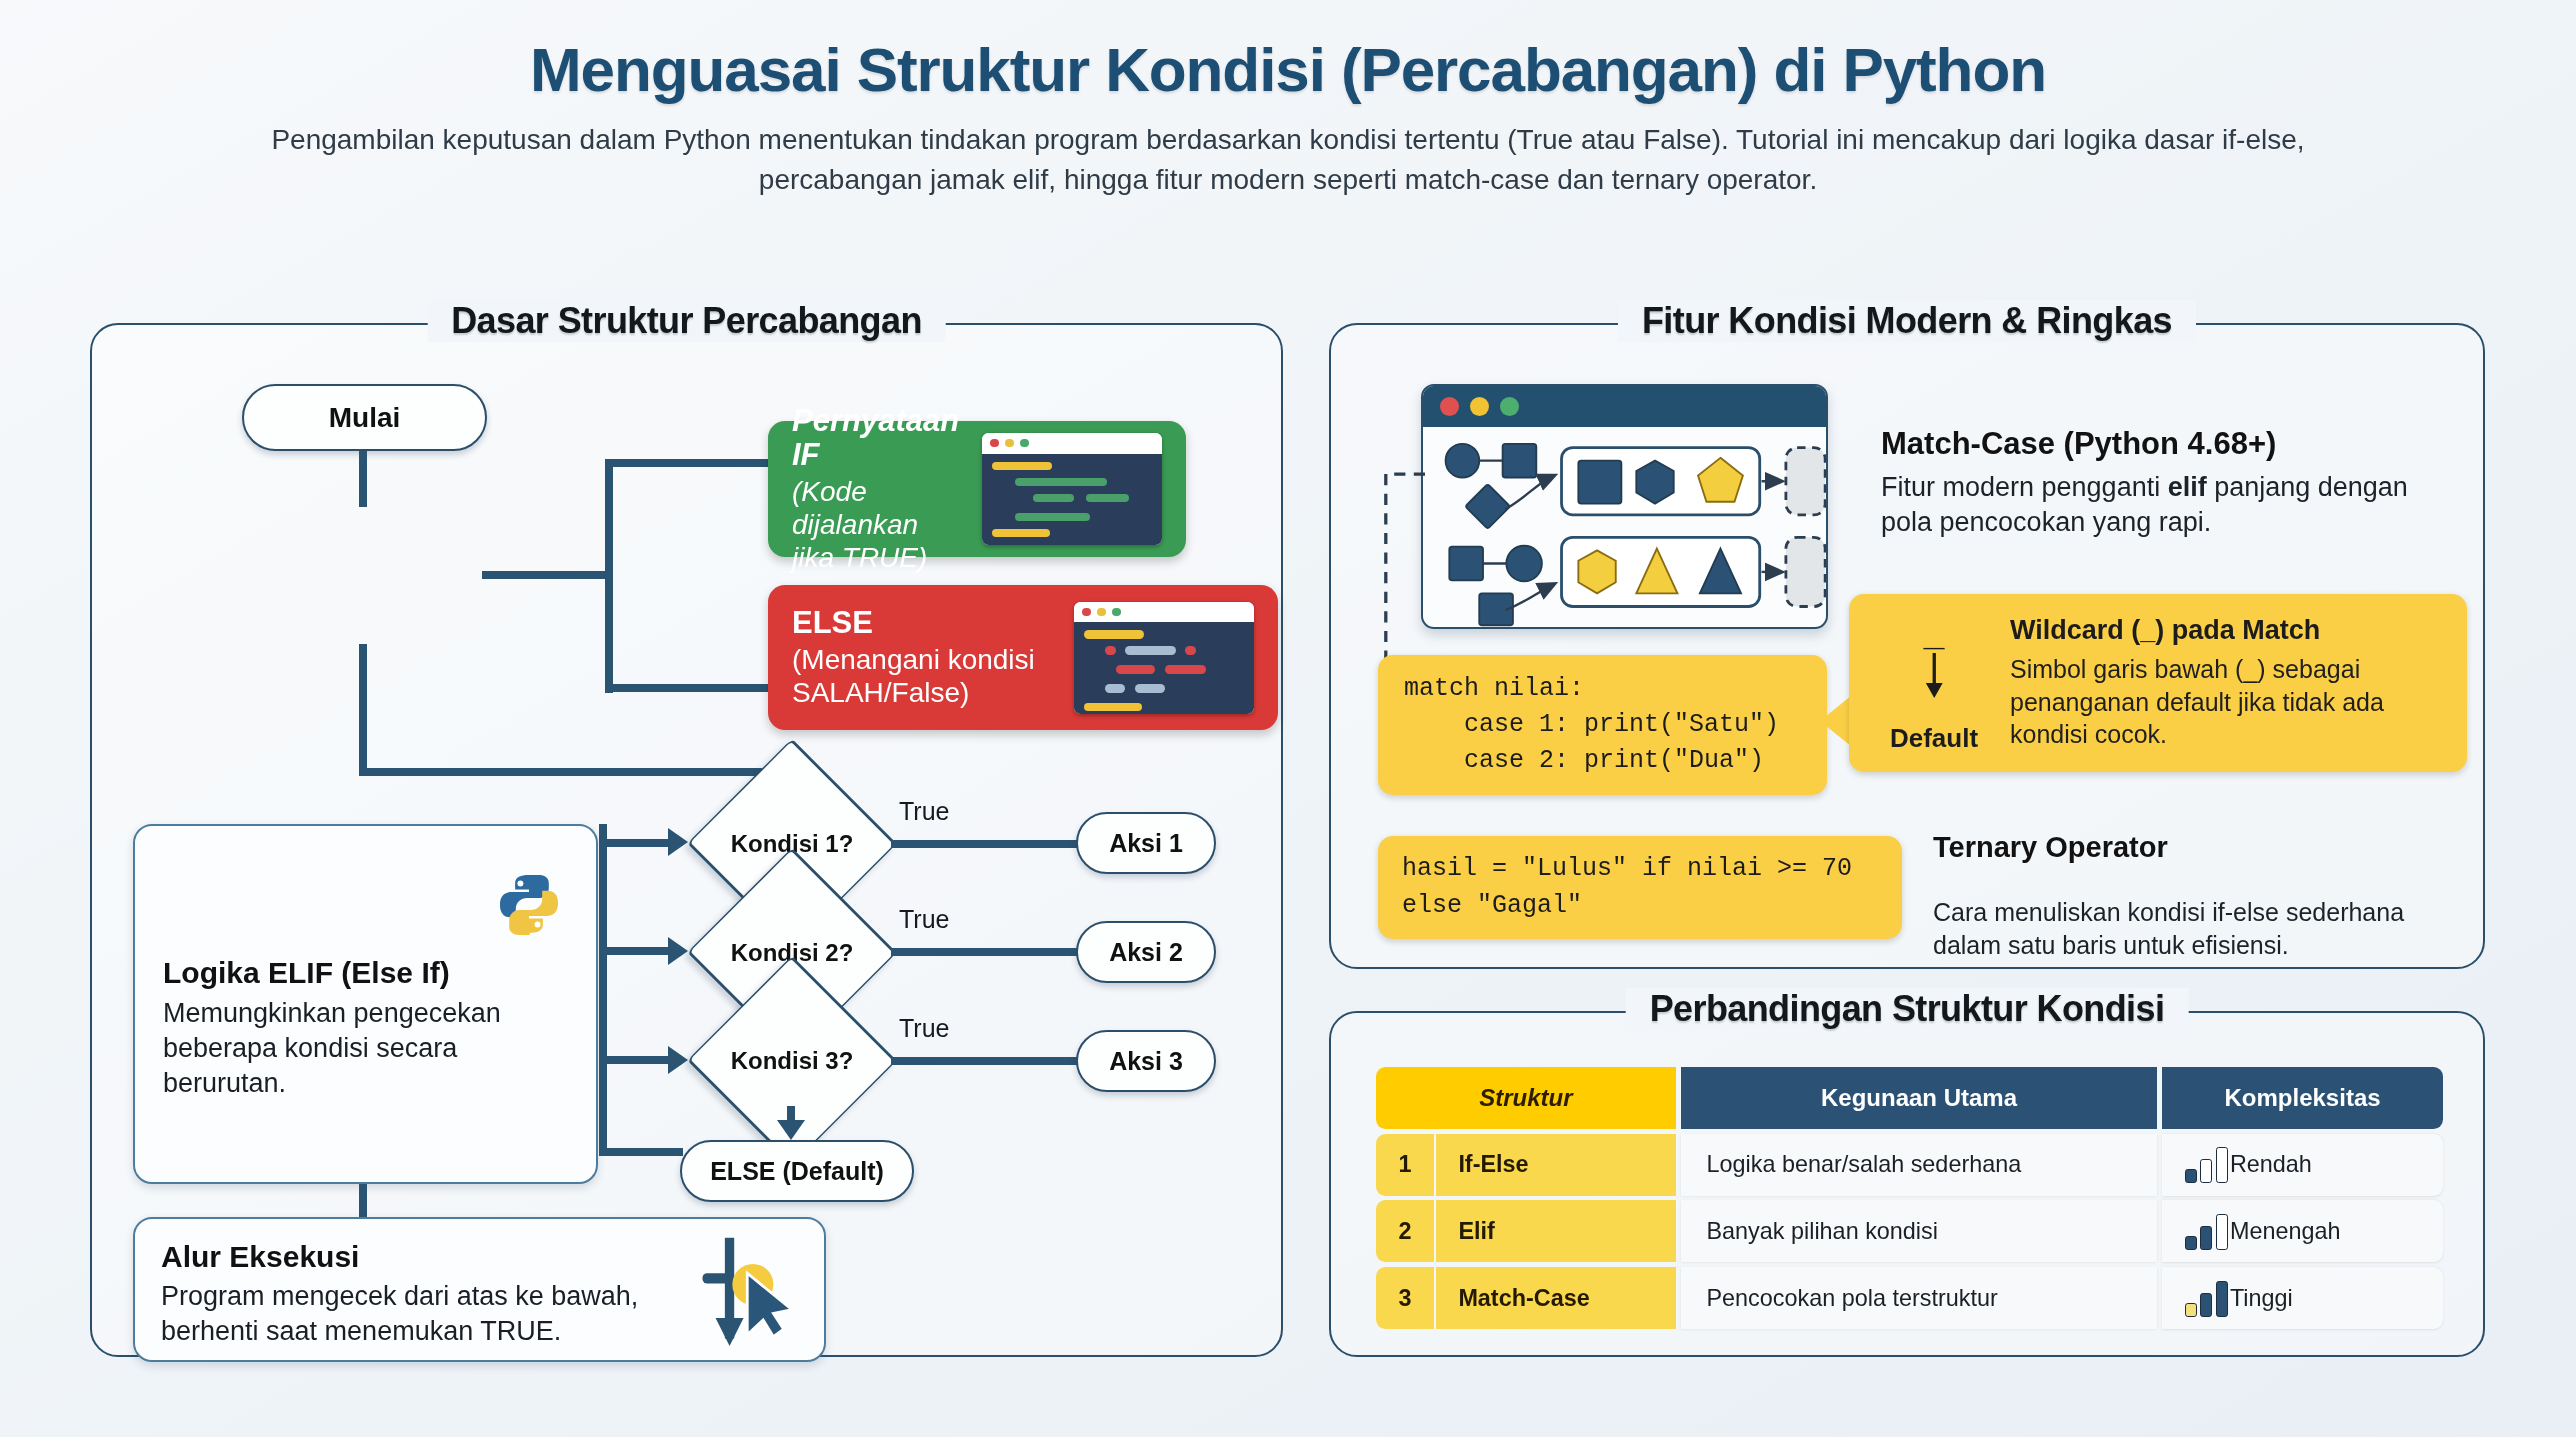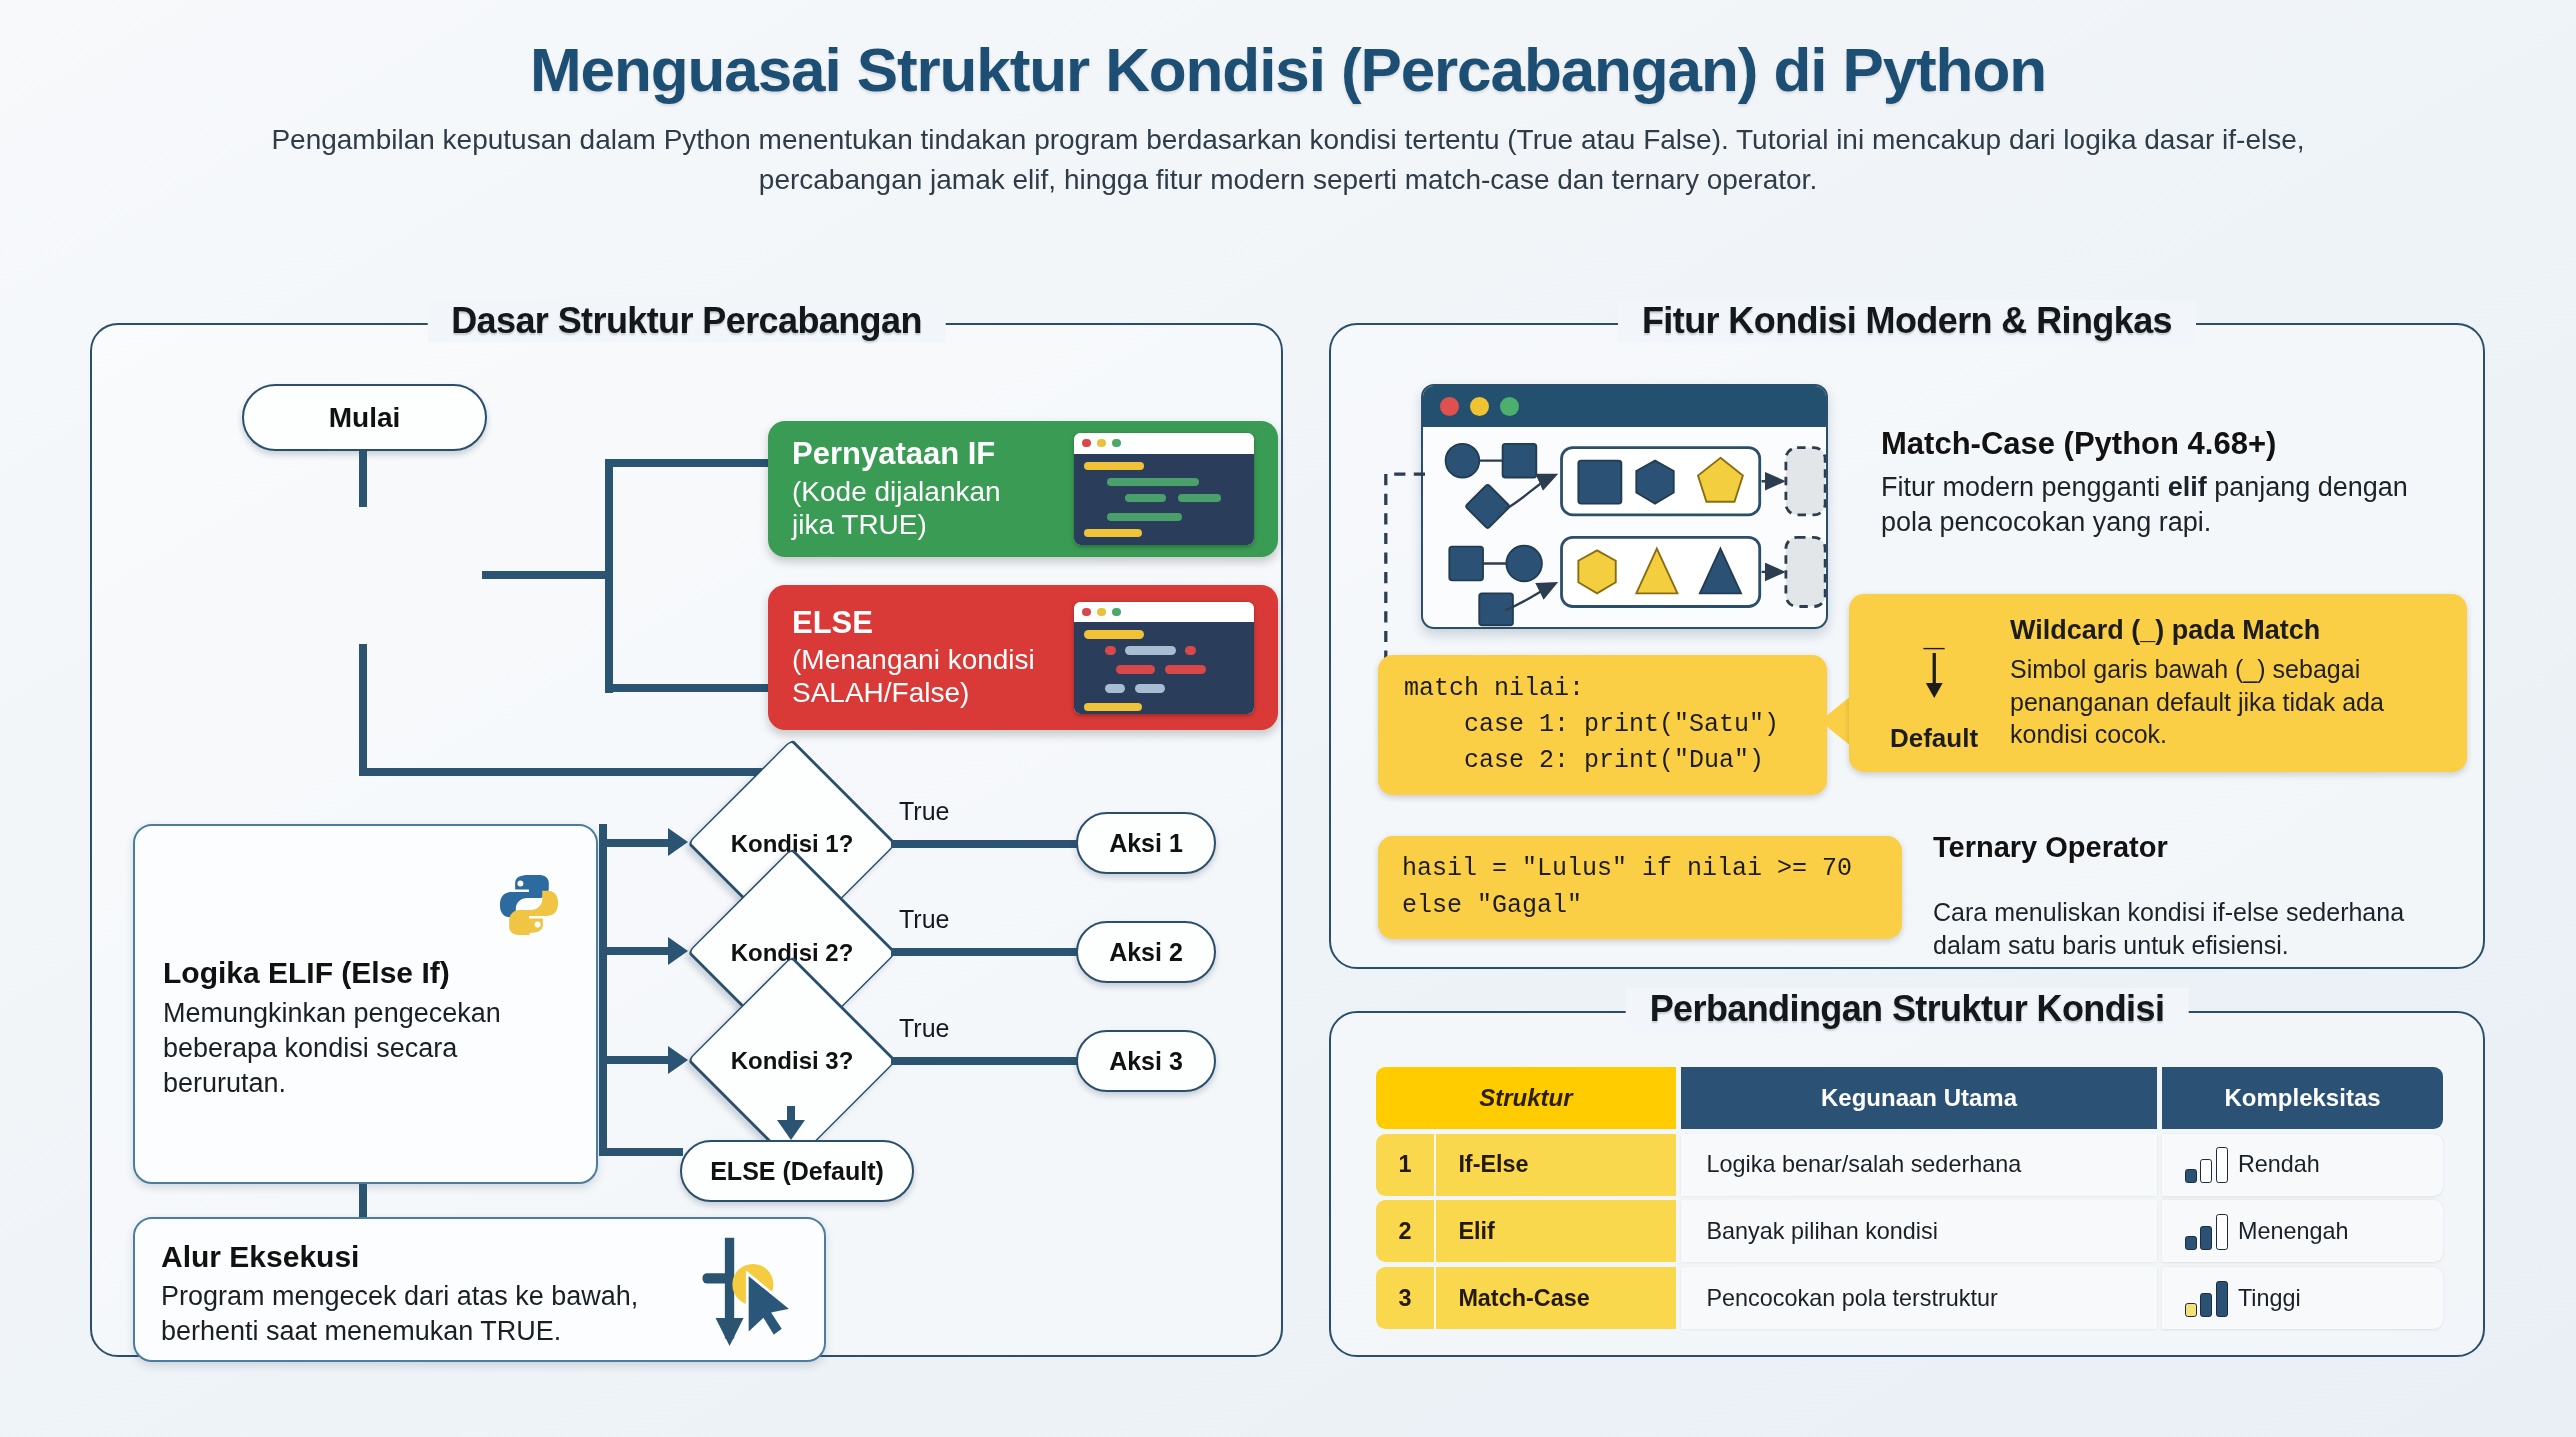--- a/index.html
+++ b/index.html
@@ -149,7 +149,7 @@
   <div class="ln" style="left:605px; top:459px; width:168px; height:8.4px;"></div>
   <div class="ln" style="left:605px; top:684px; width:168px; height:8.4px;"></div>
 
-  <div class="codecard" style="left:768px; top:421px; width:510px; height:136px; background:#3a9c54;">
+  <div class="codecard" style="left:768px; top:421px; width:418px; height:136px; background:#3a9c54;font-style:italic;">
     <div class="txt">
       <div class="t1">Pernyataan IF</div>
       <div class="t2">

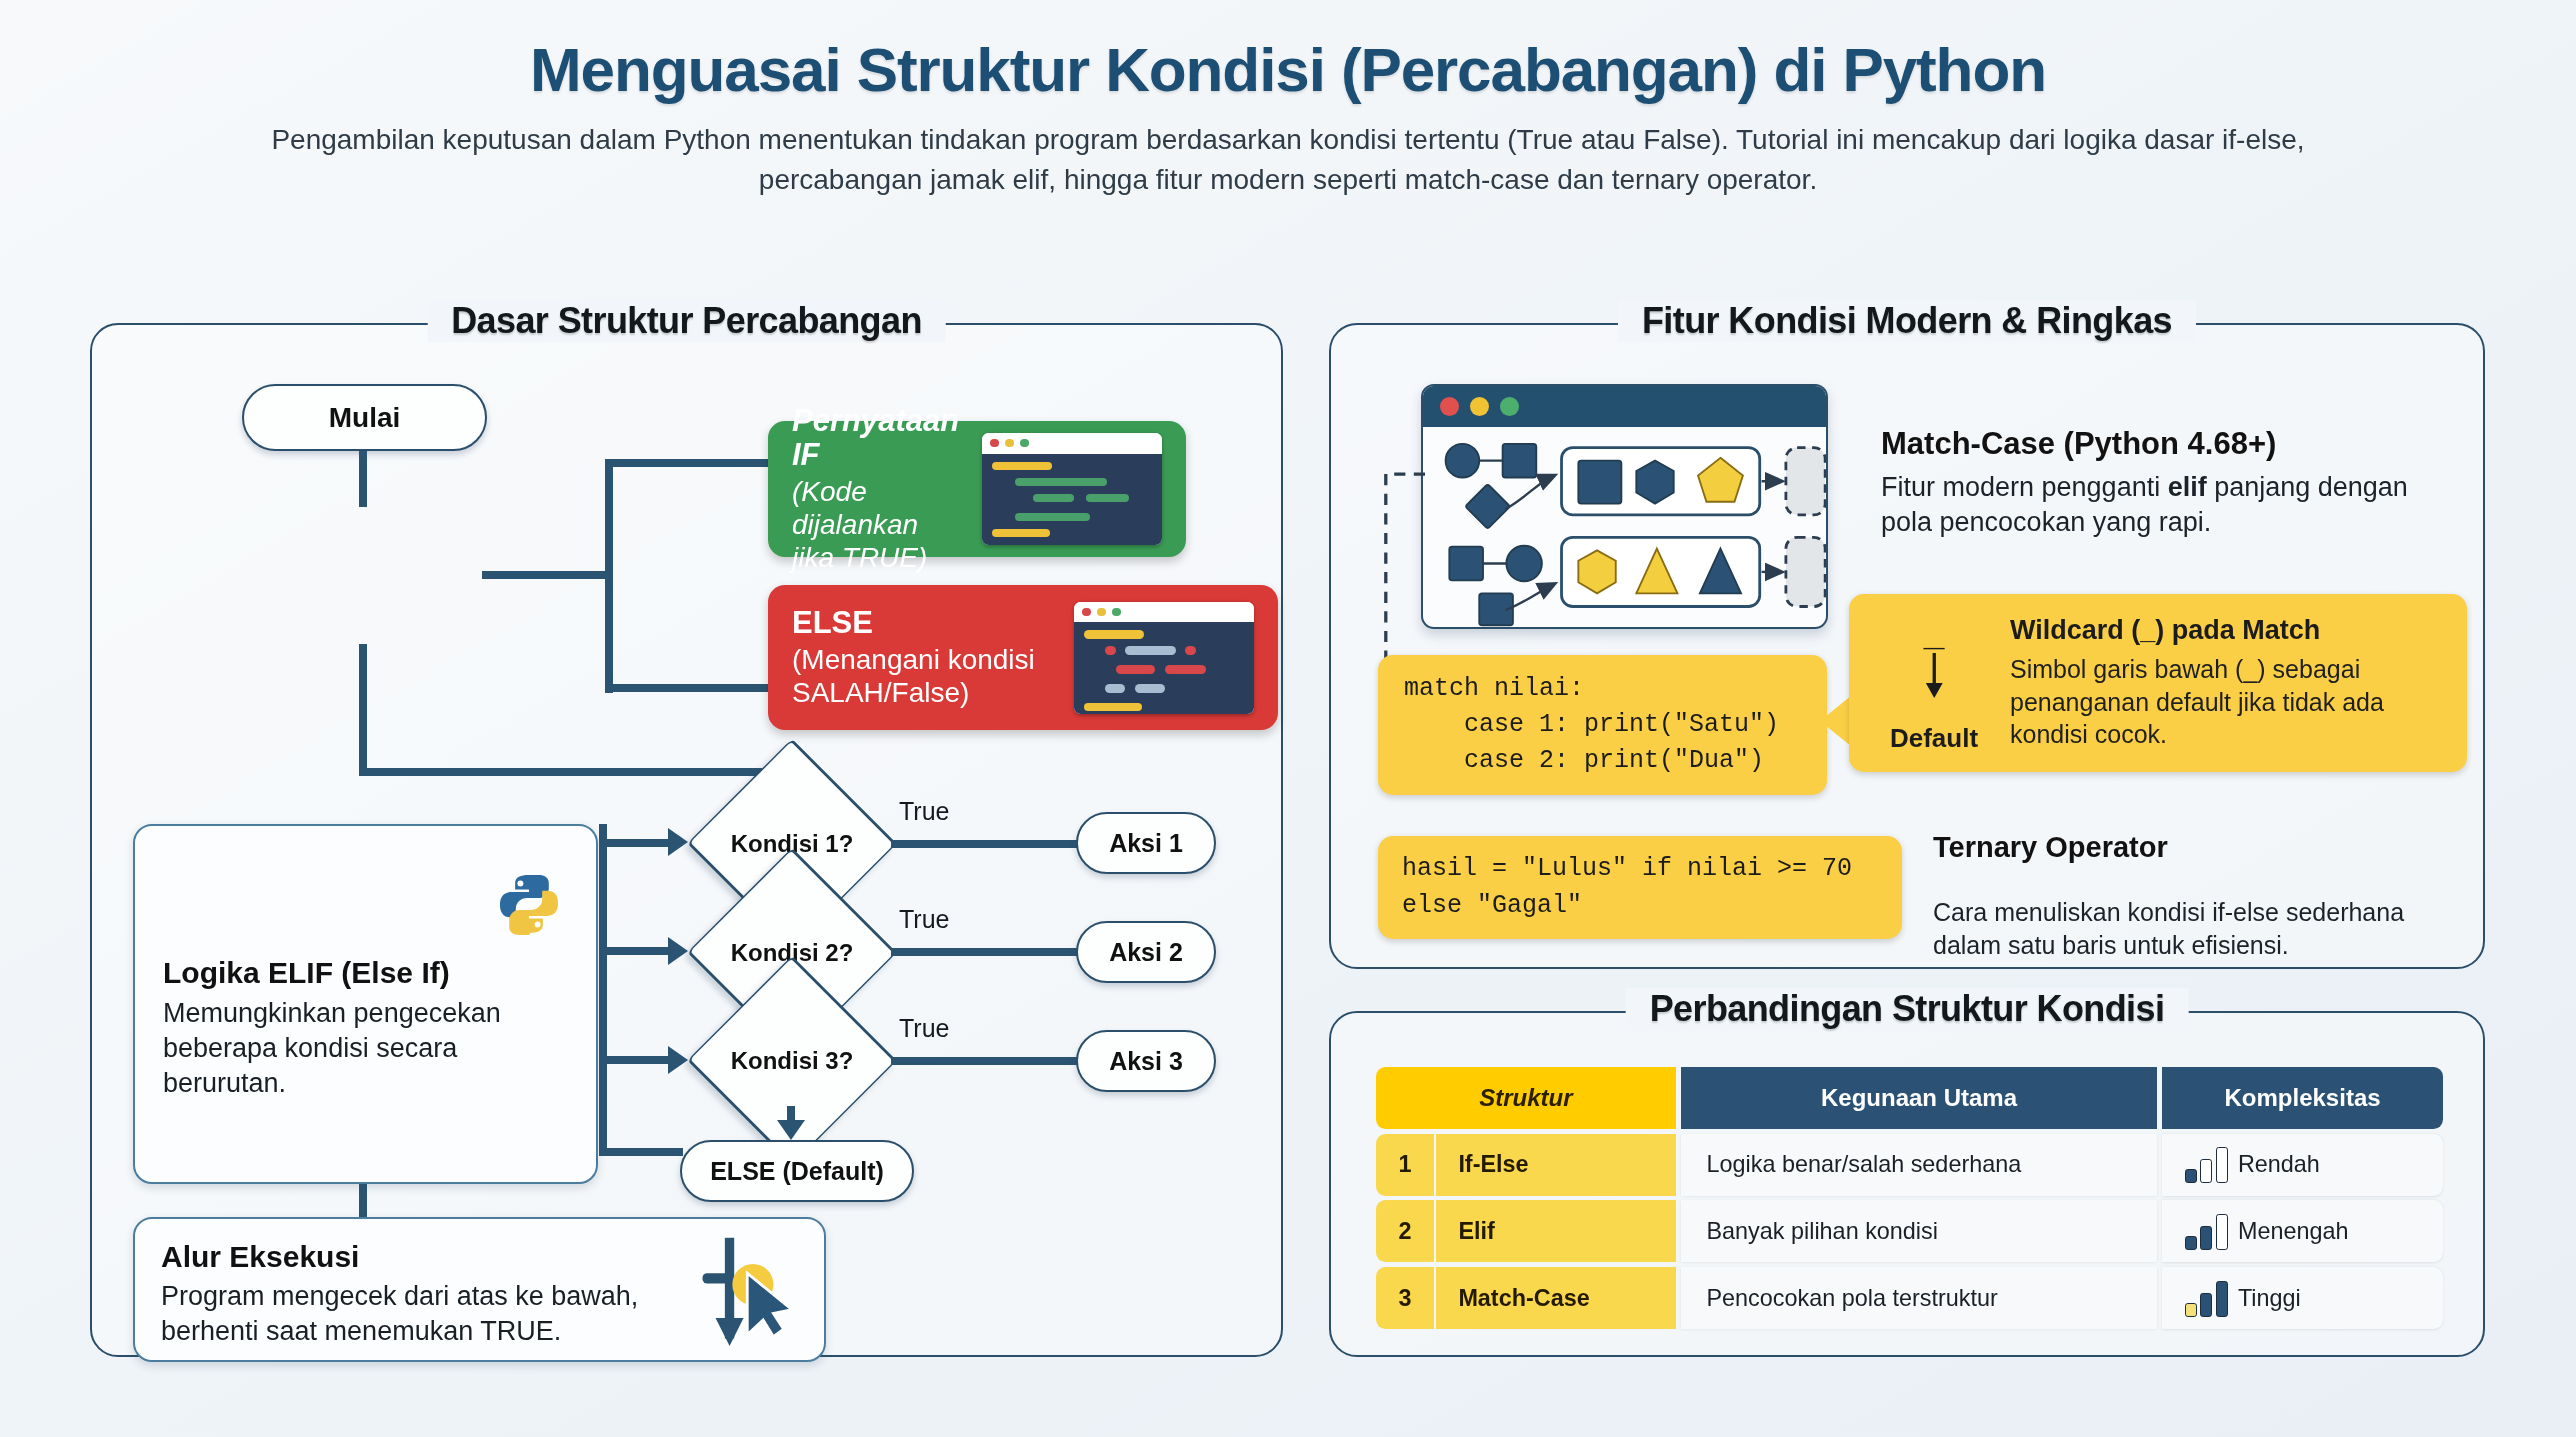--- a/index.html
+++ b/index.html
@@ -119,7 +119,7 @@
   .td-num { background:#FAD84E; color:#241a00; font-weight:800; justify-content:center; border-radius:9.4px 0 0 9.4px; }
   .td-name{ background:#FAD84E; color:#241a00; font-weight:800; padding-left:22.5px; }
   .td-use { background:#f7f9fb; color:#1a2026; padding-left:26px; box-shadow:0 0.9px 2.8px rgba(0,0,0,.09); }
-  .td-cx  { background:#f7f9fb; color:#1a2026; padding-left:22.5px; gap:10px; box-shadow:0 0.9px 2.8px rgba(0,0,0,.09); }
+  .td-cx  { background:#f7f9fb; color:#1a2026; padding-left:22.5px; gap:2px; box-shadow:0 0.9px 2.8px rgba(0,0,0,.09); }
   .bars { display:flex; align-items:flex-end; gap:3.7px; height:37px; }
   .bar  { width:12px; border:1.9px solid #1d2d3d; border-radius:2.8px; }
 </style>

